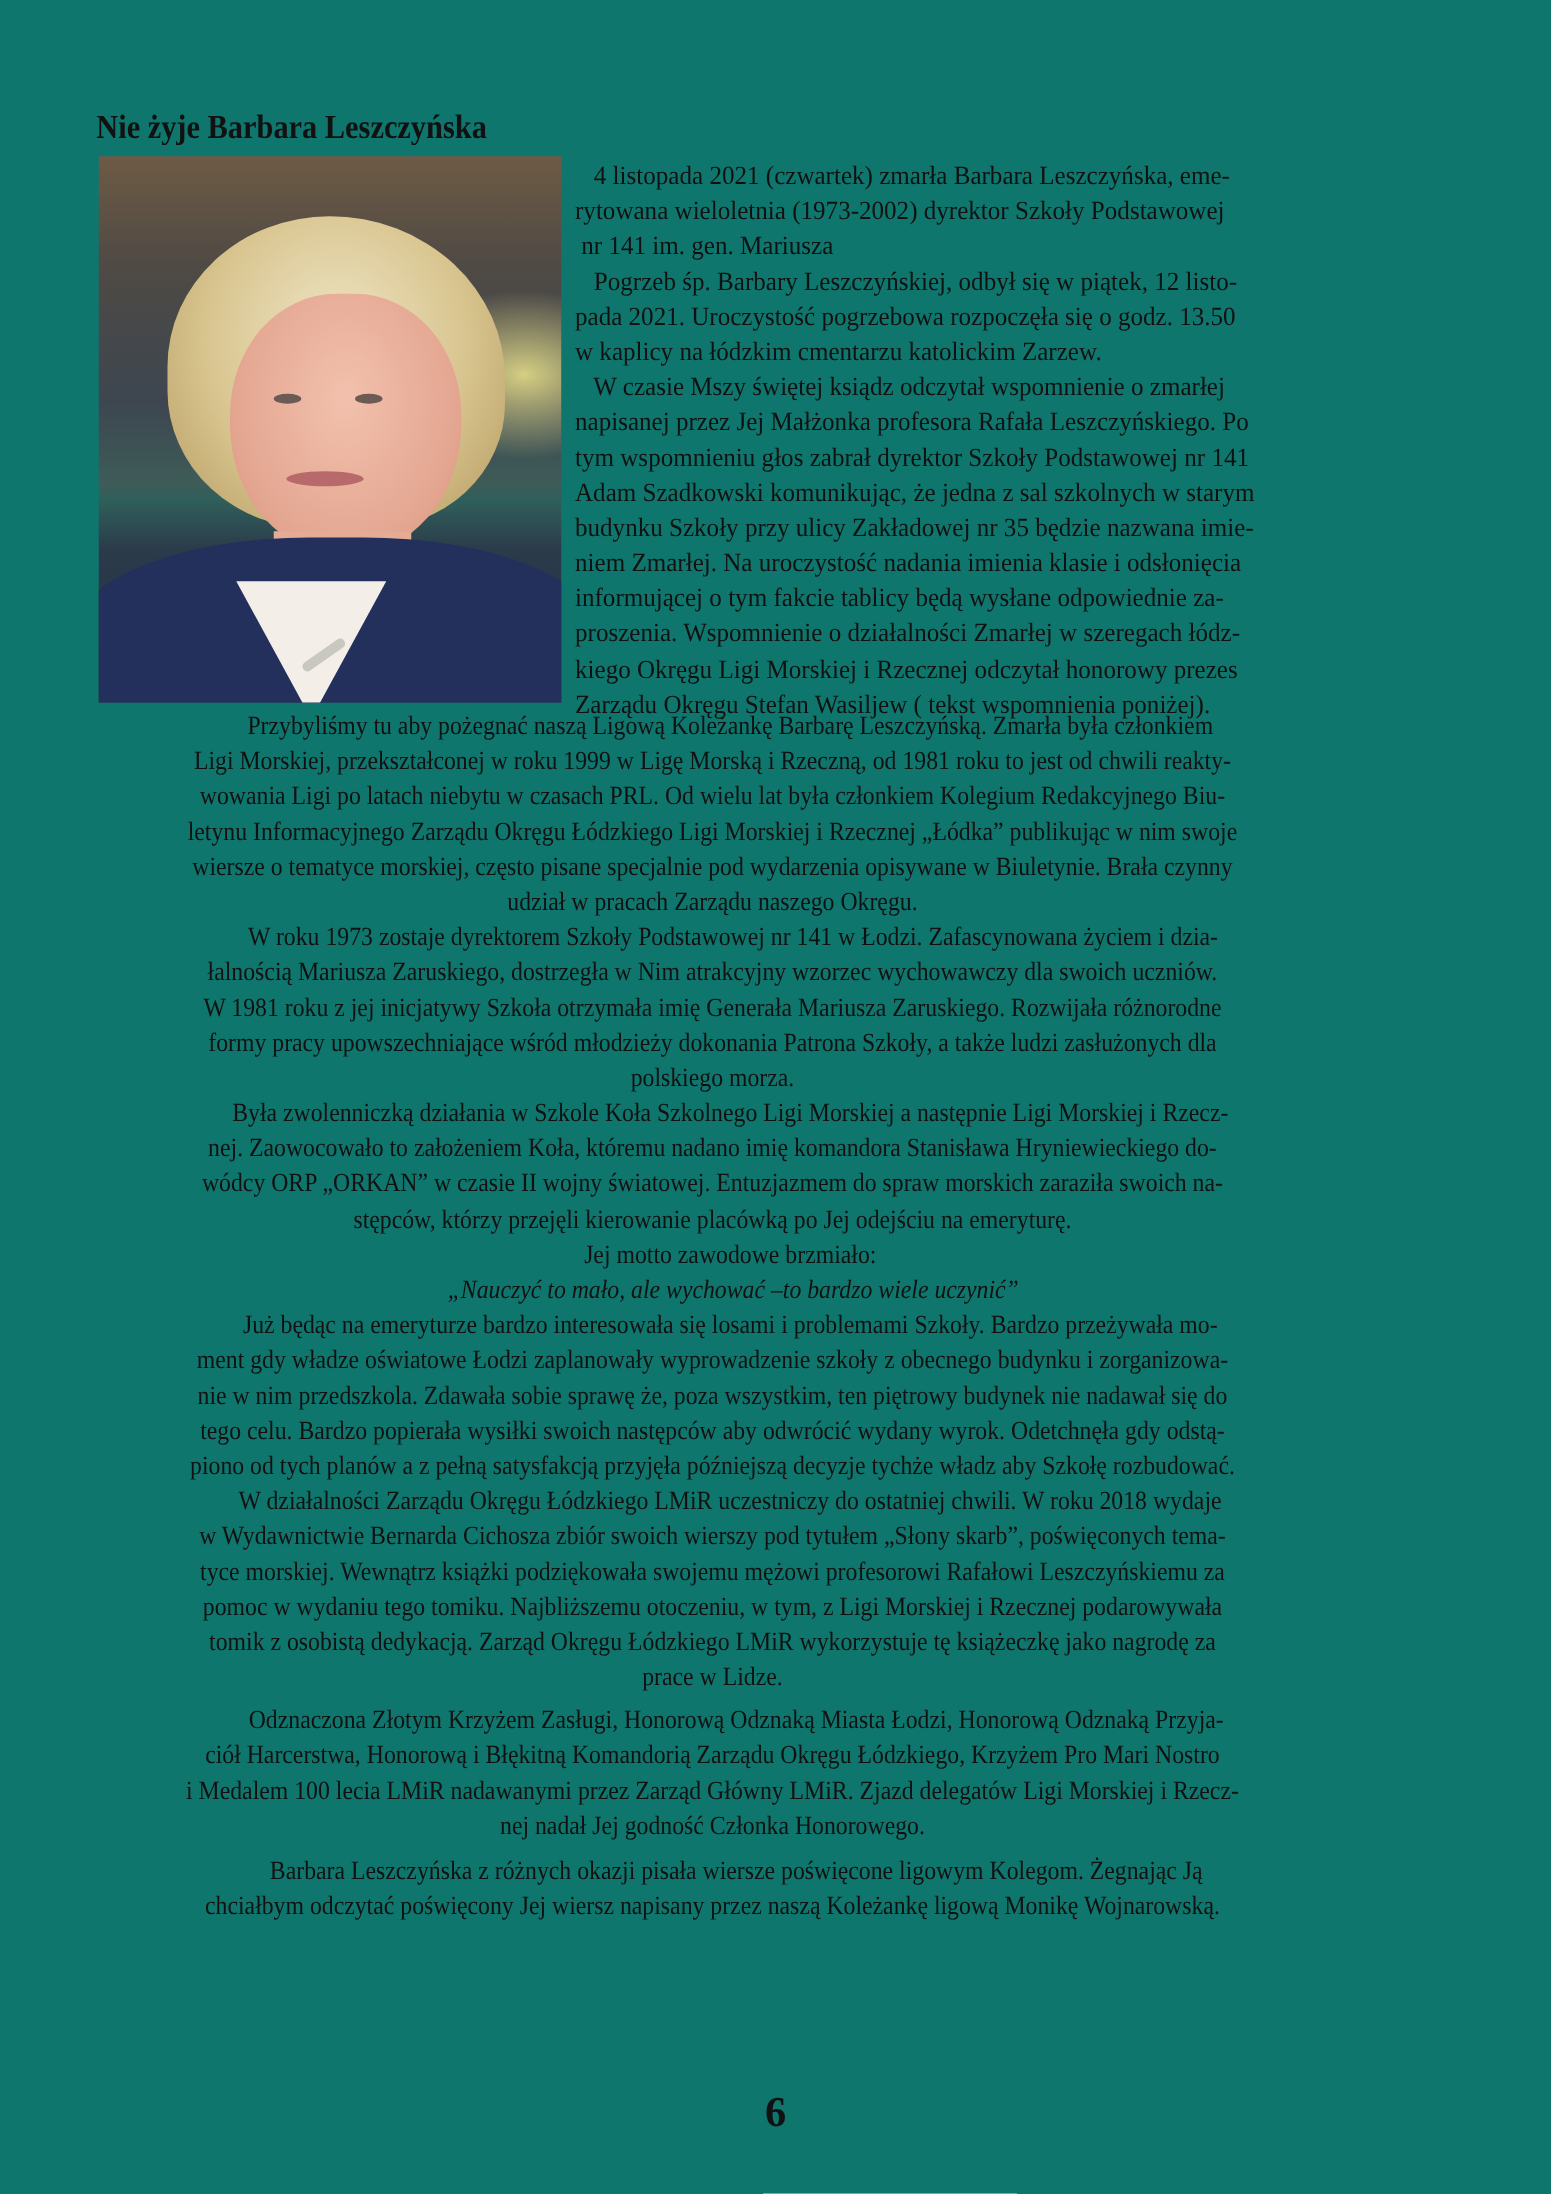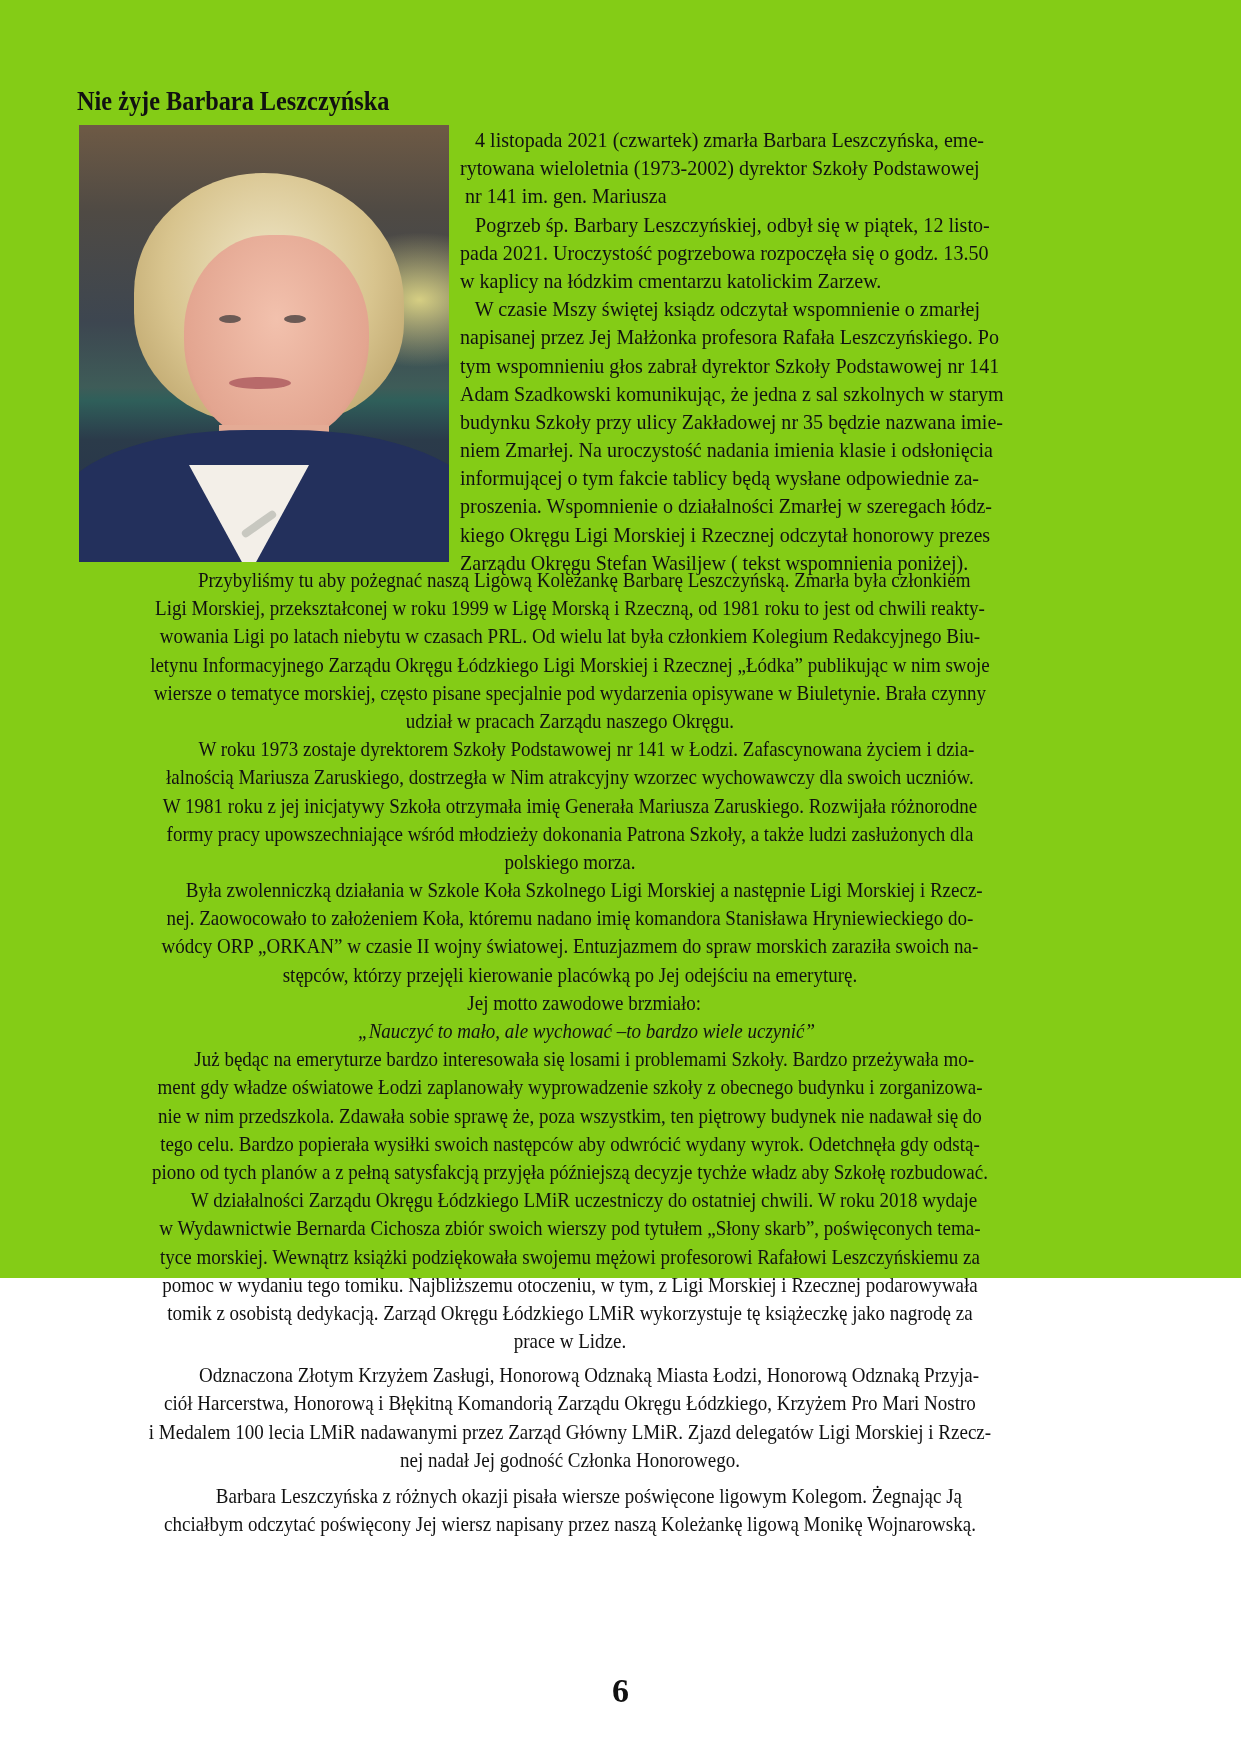--- a/index.html
+++ b/index.html
@@ -4,7 +4,7 @@
   <style>
     html, body { margin: 0; padding: 0; background: #ffffff; }
     body { width: 1241px; height: 1755px; position: relative; overflow: hidden; color: #111; }
-    .page { position: absolute; left: 0; top: 0; width: 1241px; height: 1278px; background: #84cc16; }
+    .page { position: absolute; left: 0; top: 0; width: 1241px; height: 1755px; background: #0f766e; }
     .title {
       position: absolute; left: 77px; top: 86px;
       font-family: "Liberation Serif", serif; font-weight: bold; font-size: 27px;

